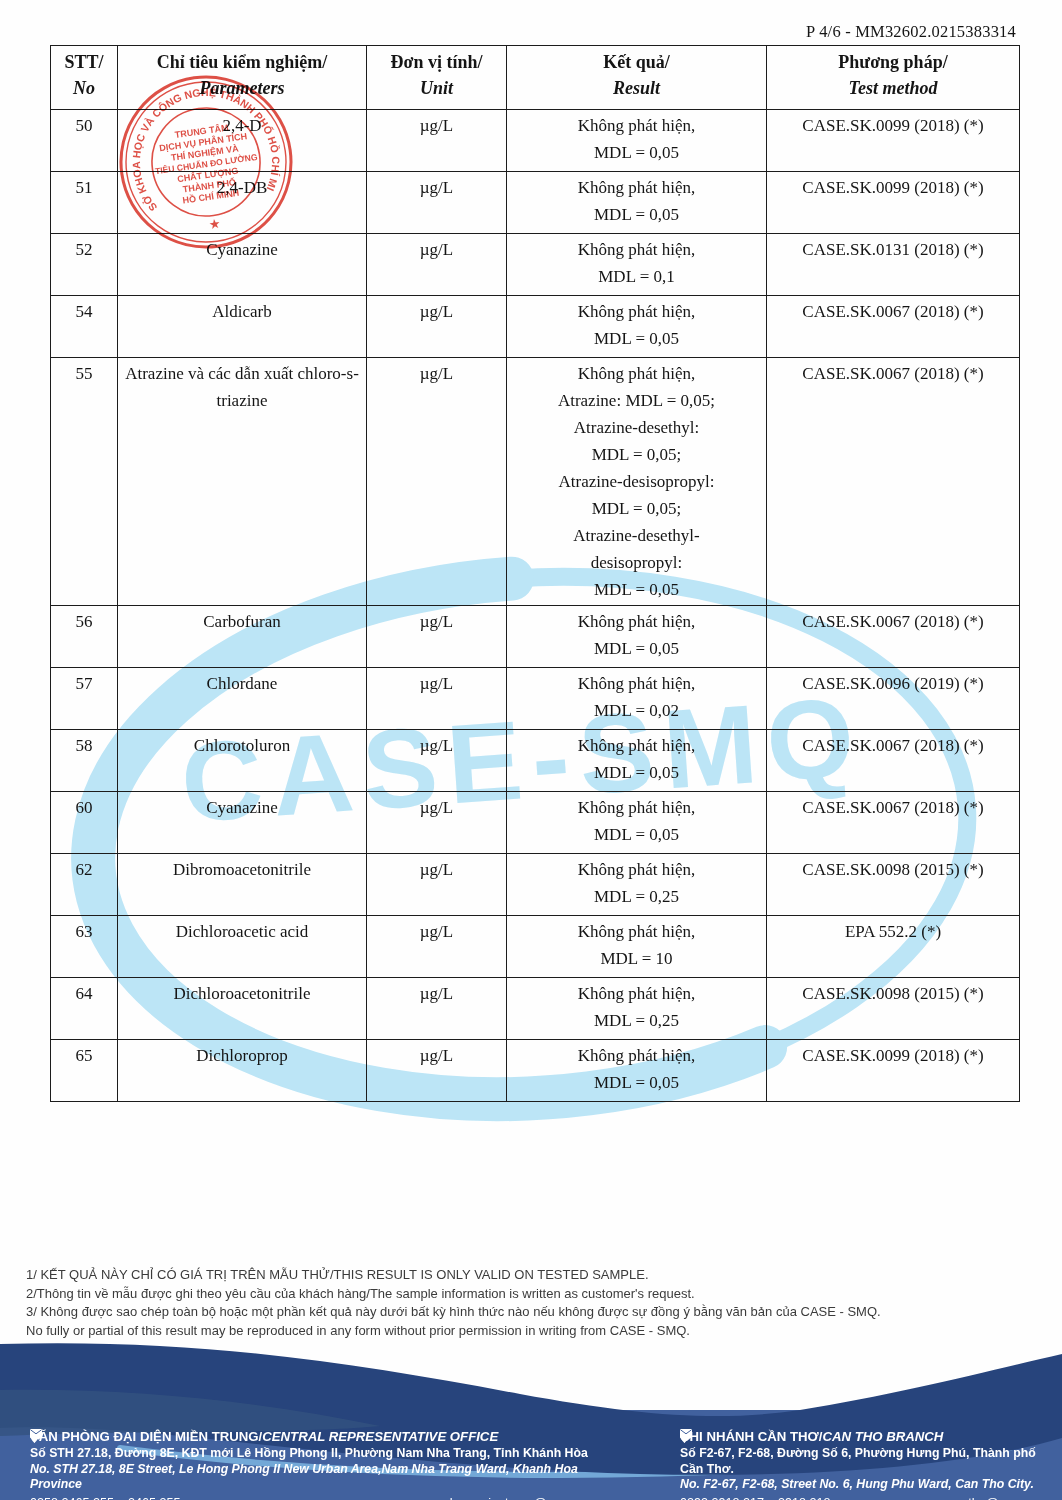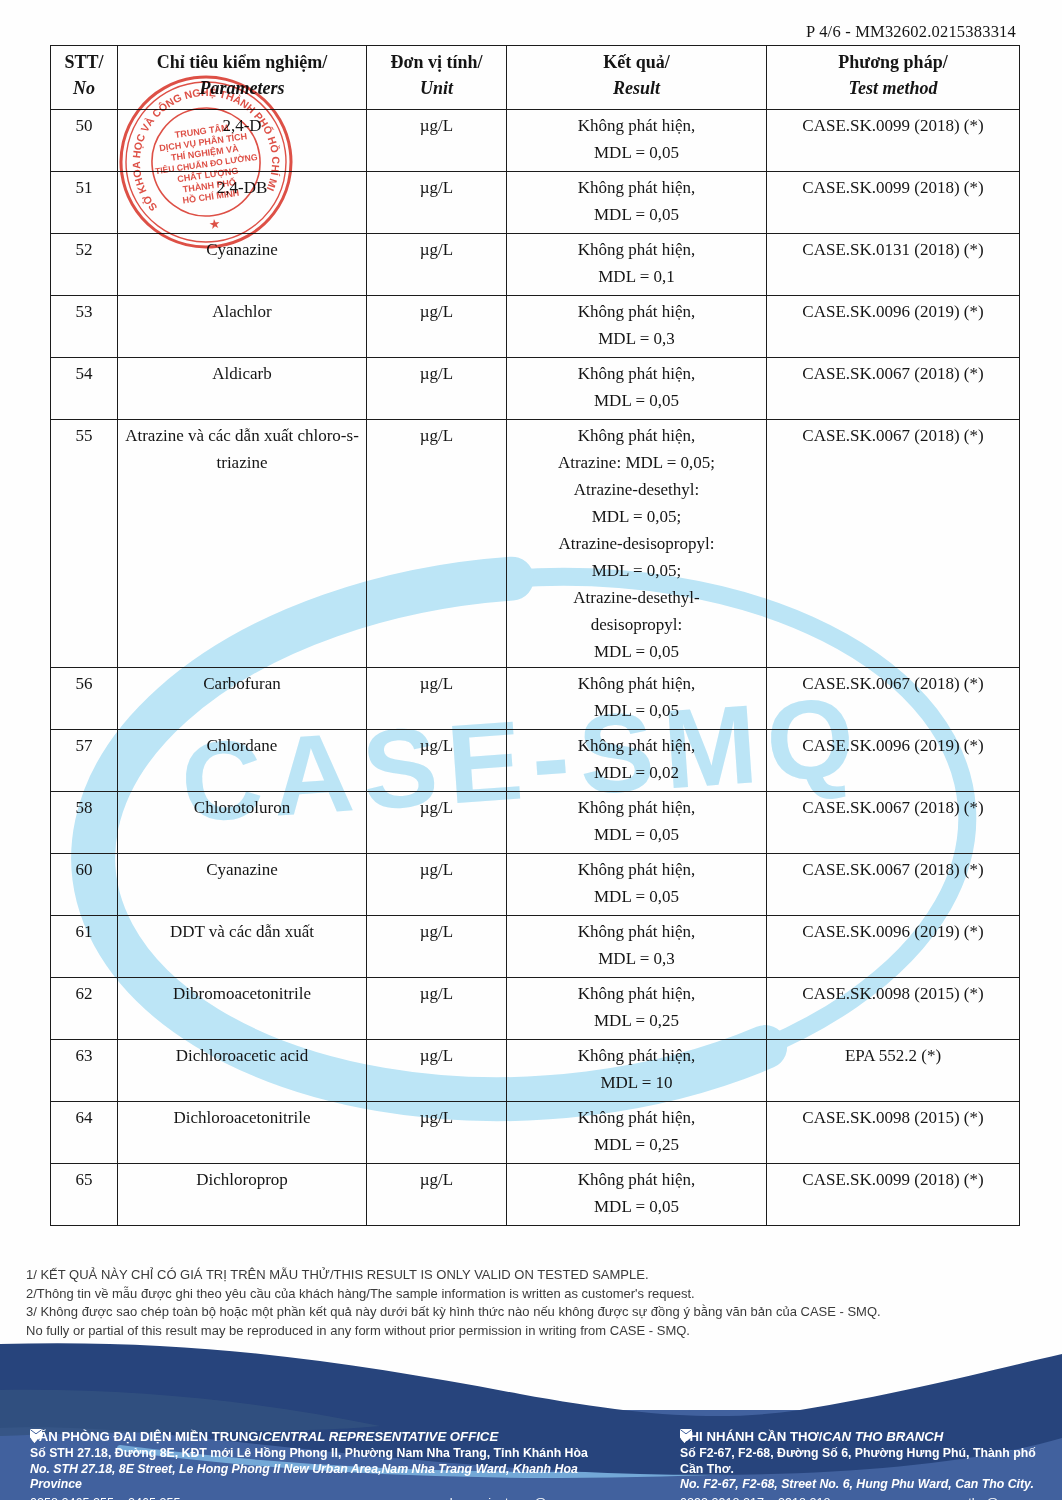--- a/index.html
+++ b/index.html
@@ -136,16 +136,6 @@
     <td class="c-method">CASE.SK.0131 (2018) (*)</td>
   </tr>
 
-  <tr>
-    <td class="c-no">53</td>
-    <td class="c-param">Alachlor</td>
-    <td class="c-unit">µg/L</td>
-    <td class="c-result">
-            <div class="r-line">Không phát hiện,</div>
-            <div class="r-line">MDL = 0,3</div>
-          </td>
-    <td class="c-method">CASE.SK.0096 (2019) (*)</td>
-  </tr>
 
   <tr>
     <td class="c-no">54</td>

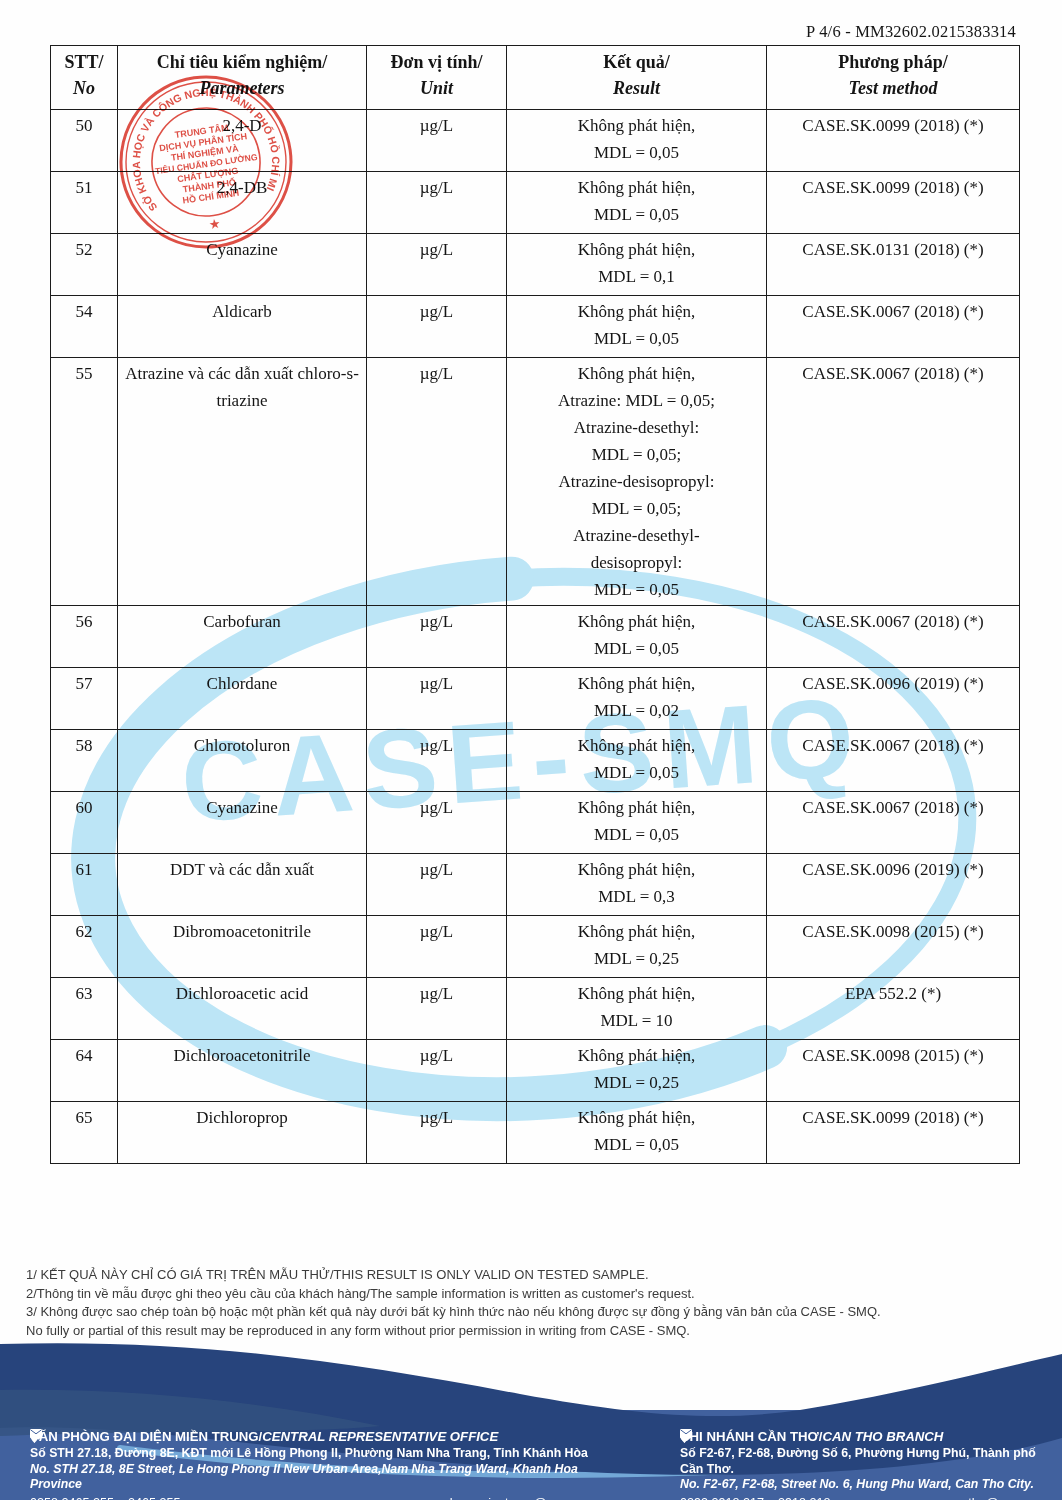--- a/index.html
+++ b/index.html
@@ -211,16 +211,6 @@
     <td class="c-method">CASE.SK.0067 (2018) (*)</td>
   </tr>
 
-  <tr>
-    <td class="c-no">61</td>
-    <td class="c-param">DDT và các dẫn xuất</td>
-    <td class="c-unit">µg/L</td>
-    <td class="c-result">
-            <div class="r-line">Không phát hiện,</div>
-            <div class="r-line">MDL = 0,3</div>
-          </td>
-    <td class="c-method">CASE.SK.0096 (2019) (*)</td>
-  </tr>
 
   <tr>
     <td class="c-no">62</td>

